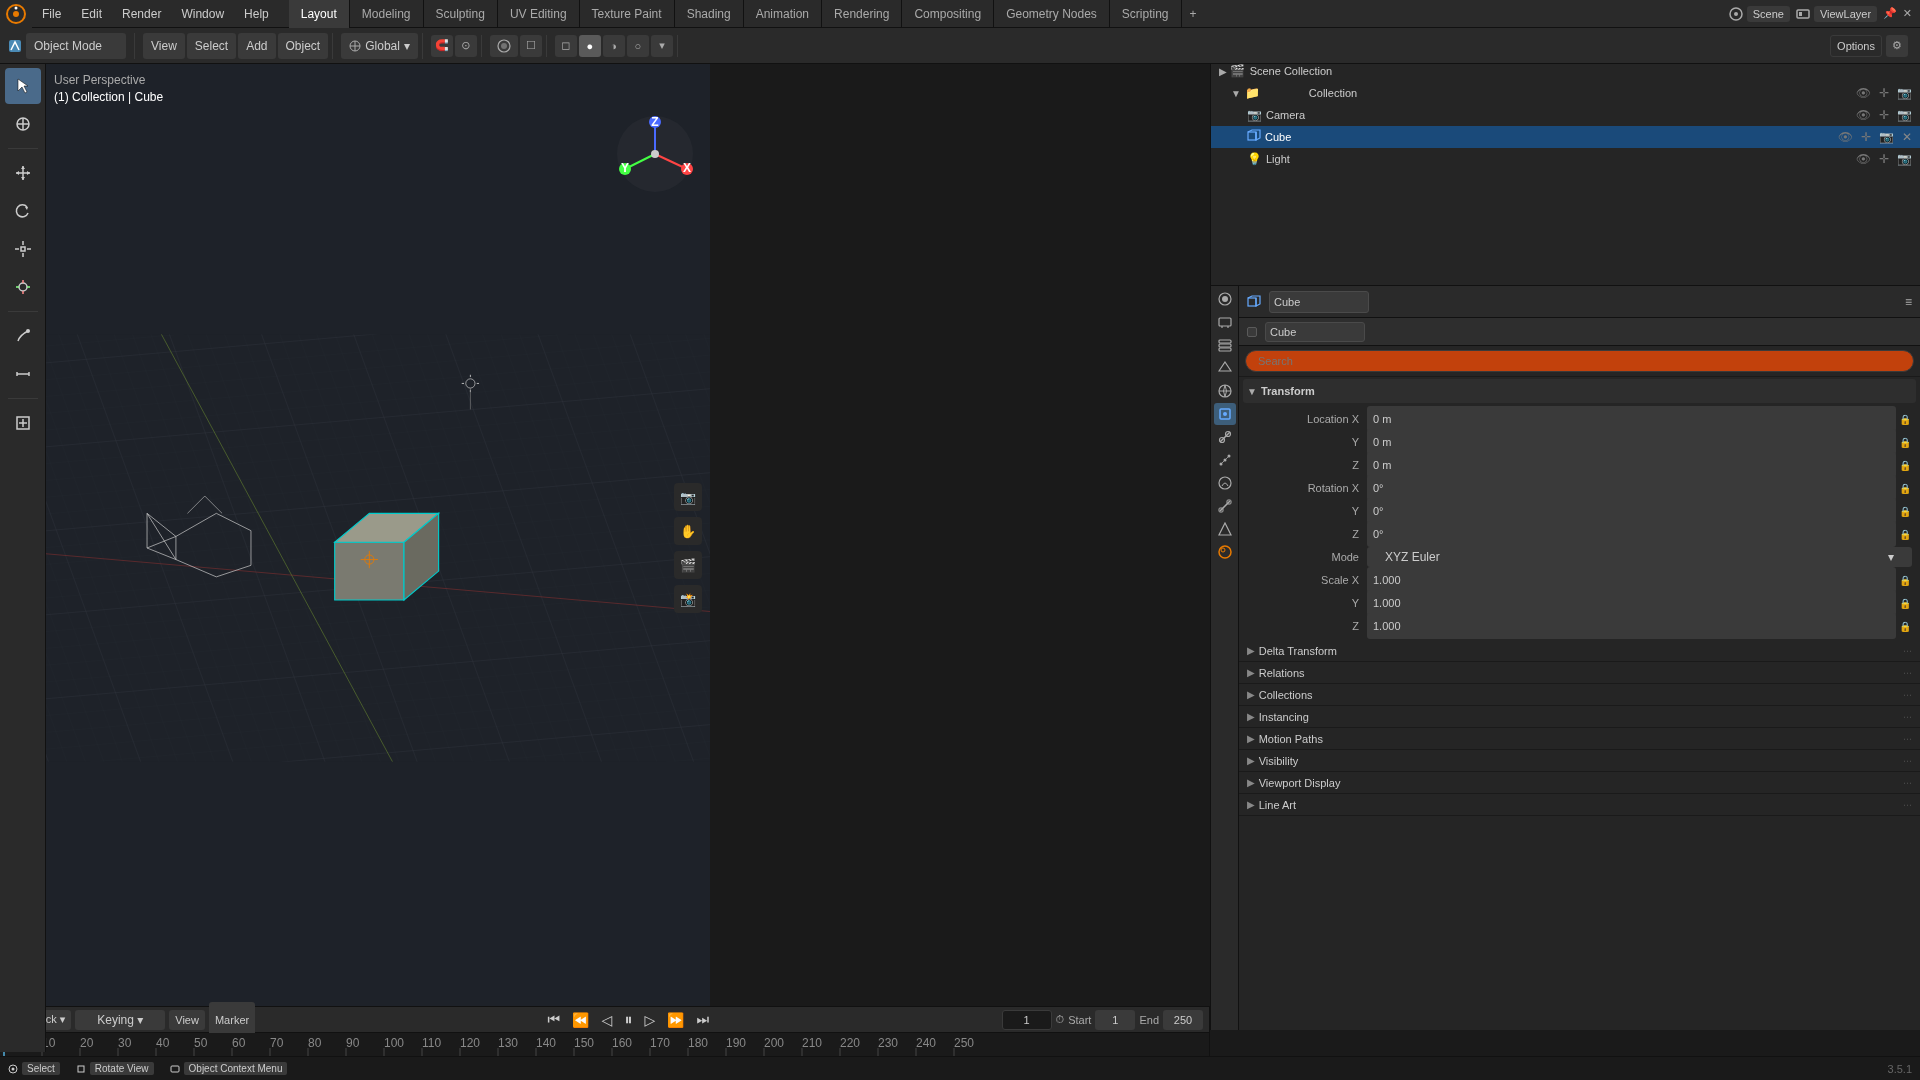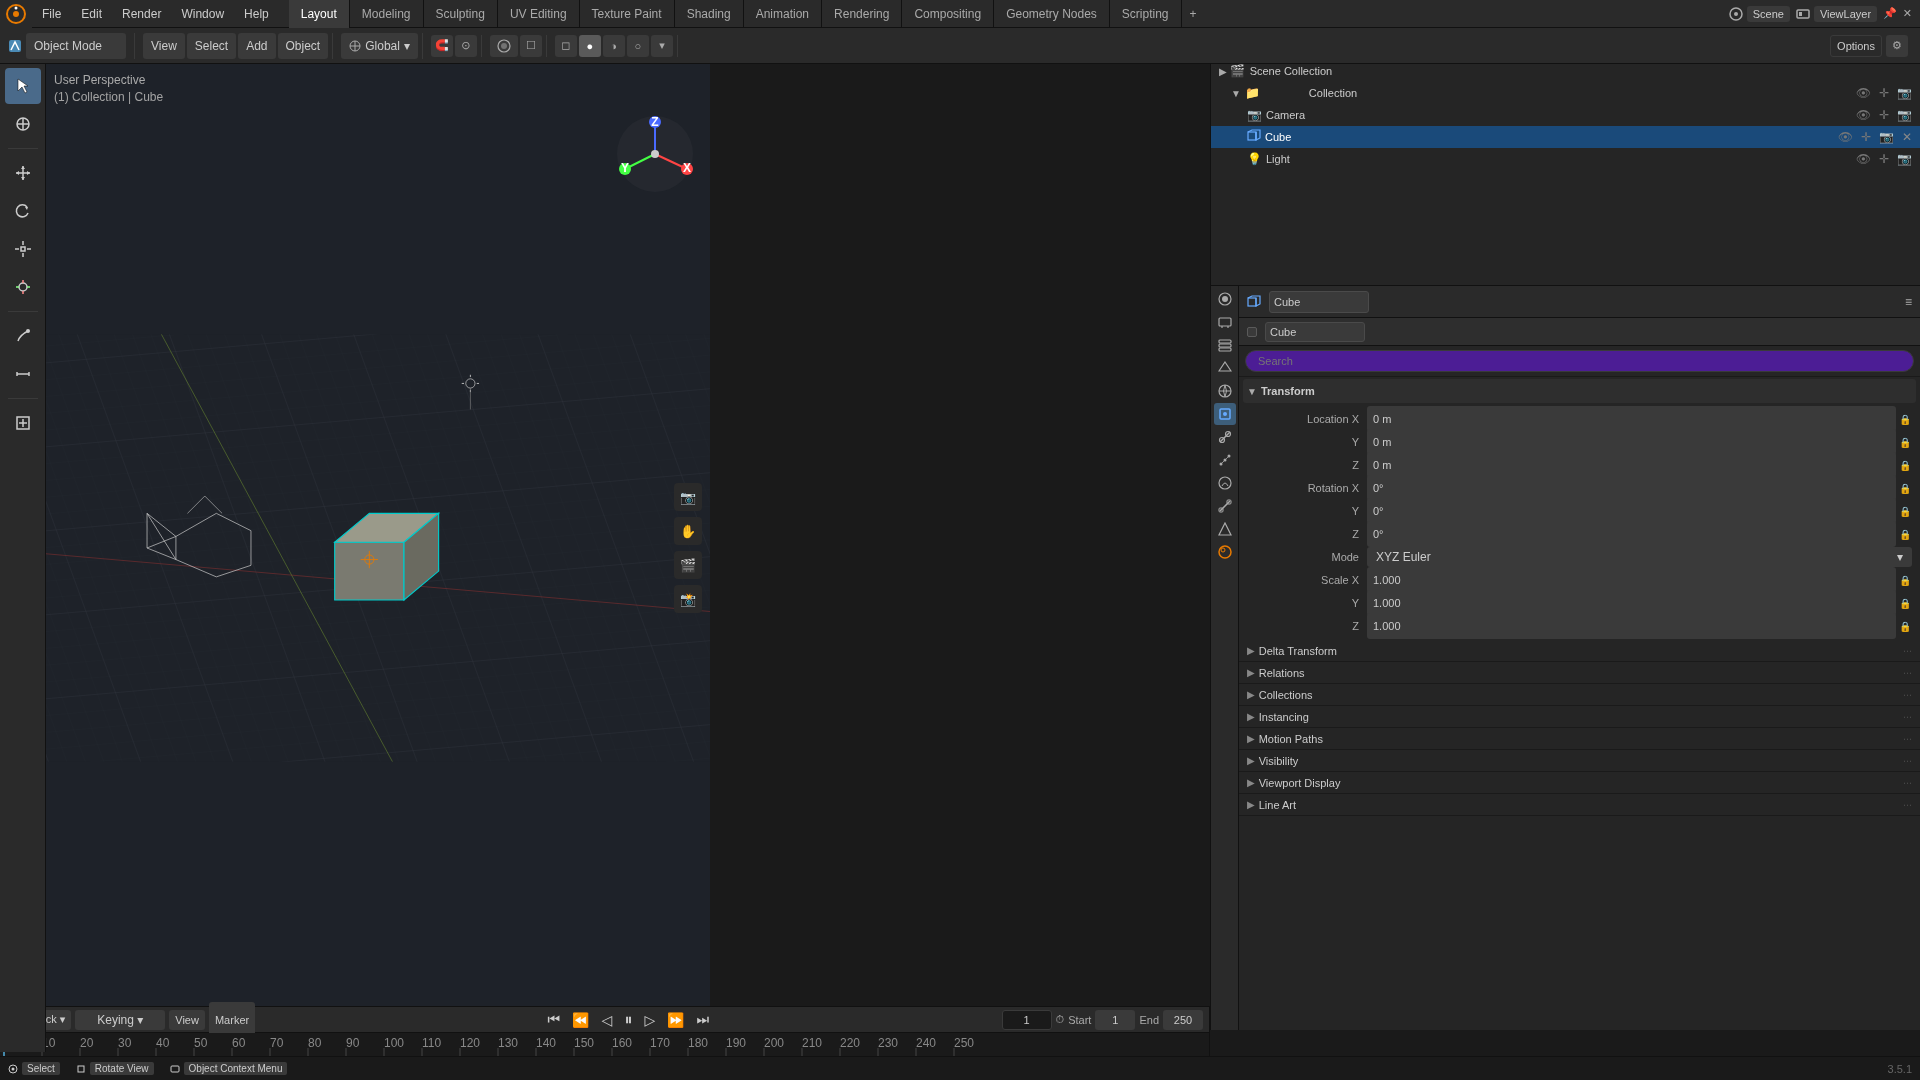--- a/index.html
+++ b/index.html
@@ -308,7 +308,7 @@
 
   <div class="vp-info">
     <div>User Perspective</div>
-    <div style="color:#a3a3a3;">(1) Collection | Cube</div>
+    <div style="color:#ffffff;">(1) Collection | Cube</div>
   </div>
 
   <svg class="grid-svg" viewBox="0 0 1150 740" preserveAspectRatio="xMidYMid meet">

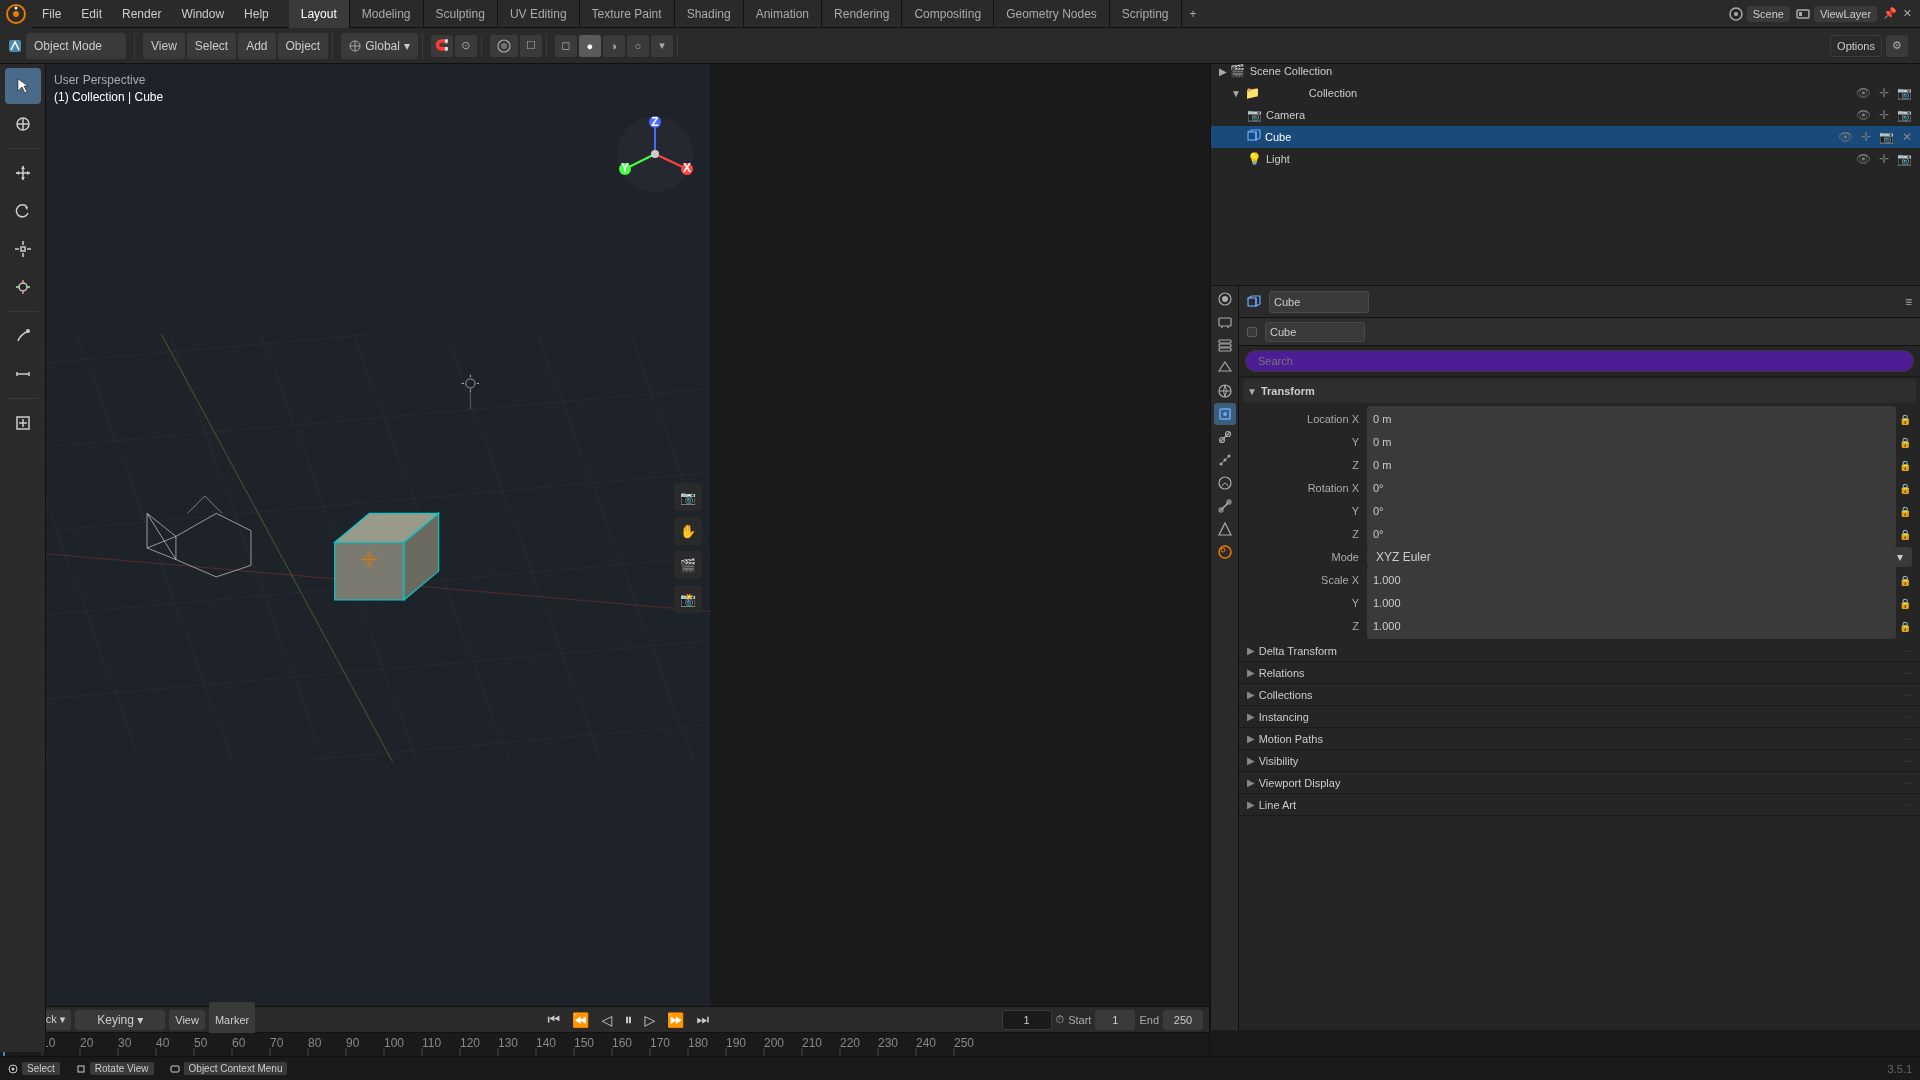--- a/index.html
+++ b/index.html
@@ -558,7 +558,7 @@
     </div>
 
     <div style="padding:4px 6px;border-bottom:1px solid #1a1a1a;">
-      <input type="text" placeholder="Search" style="background: #4c1d95; border: 1px solid rgb(58, 58, 58); color: rgb(204, 204, 204); height: 22px; padding: 0px 12px; border-radius: 11px; width: 100%; font-size: 11px;">
+      <input type="text" placeholder="Search" style="background: #c2410c; border: 1px solid rgb(58, 58, 58); color: rgb(204, 204, 204); height: 22px; padding: 0px 12px; border-radius: 11px; width: 100%; font-size: 11px;">
     </div>
 
     <div class="section-header" style="margin:2px 4px;">

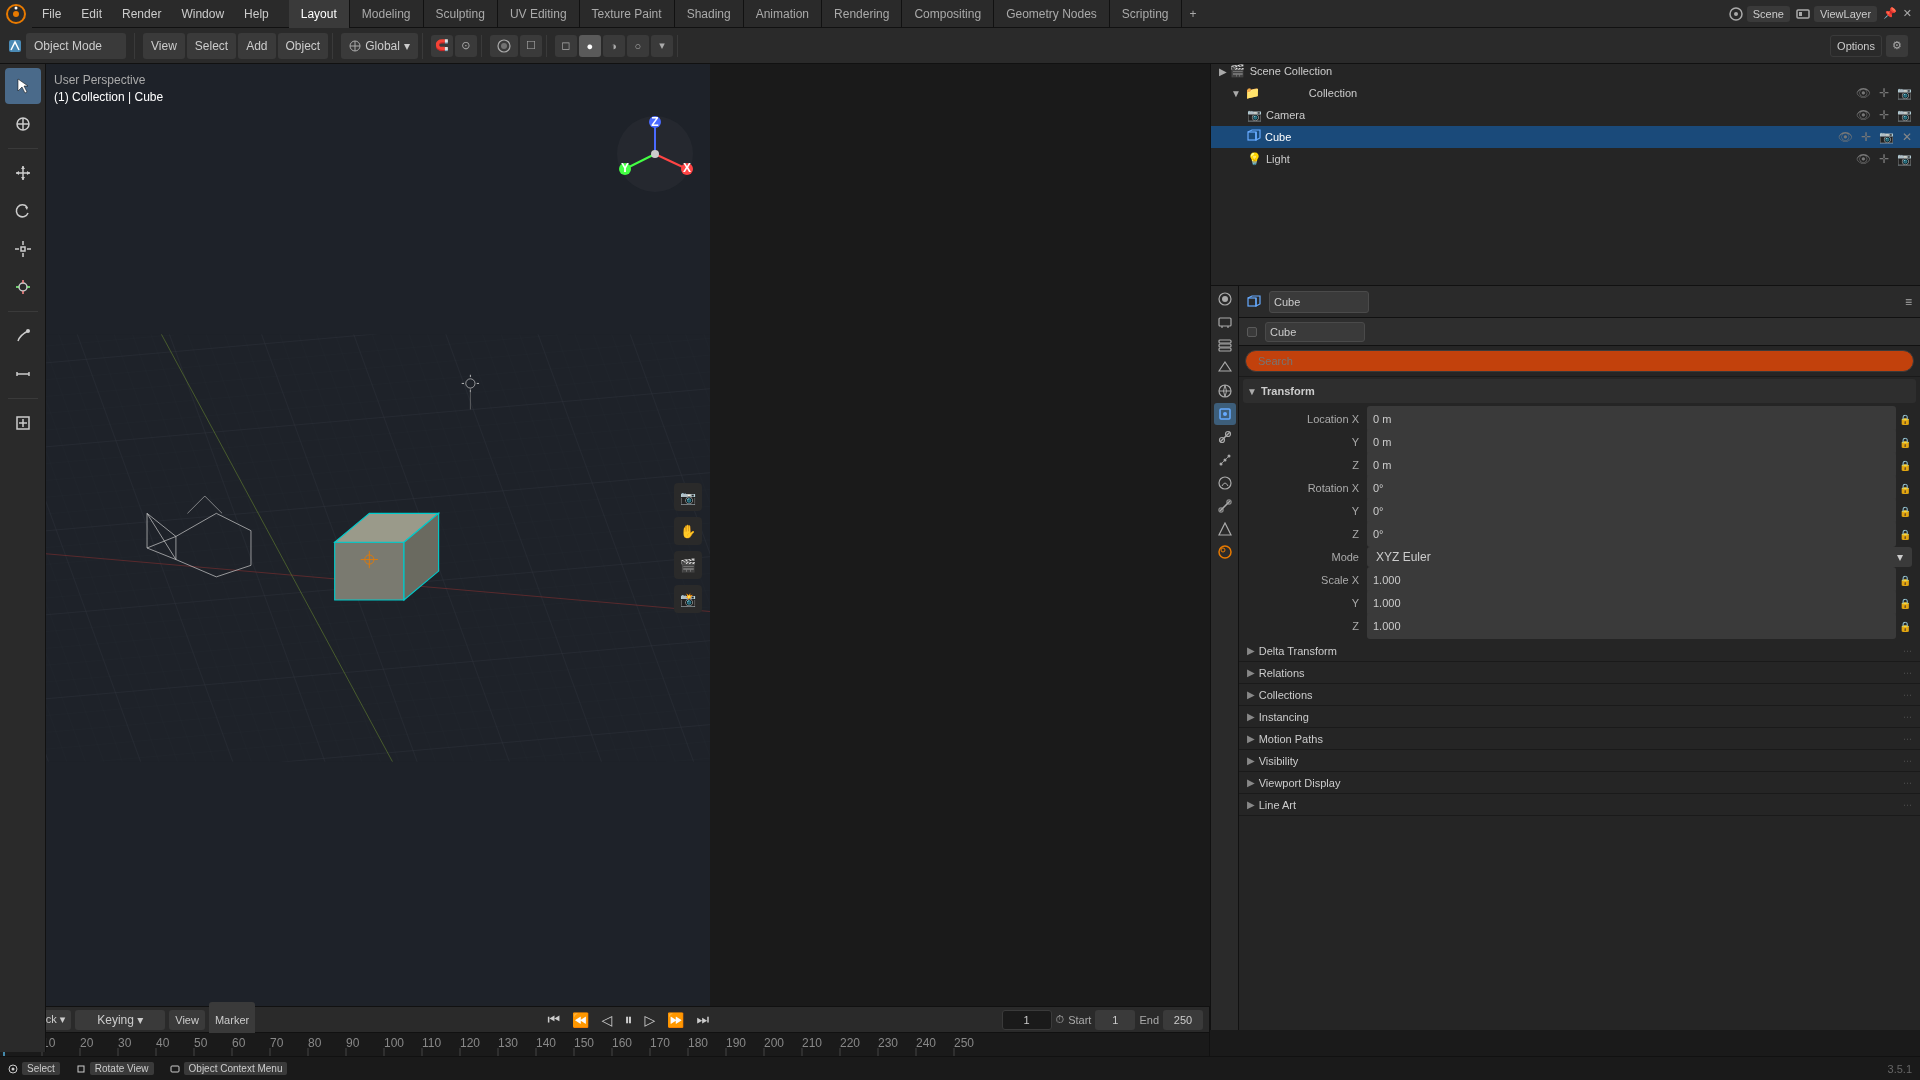--- a/index.html
+++ b/index.html
@@ -79,7 +79,7 @@
     .prop-value { background: #3a3a3a; border: none; color: #ccc; height: 26px; padding: 0 6px; border-radius: 3px; flex: 1; display: flex; align-items: center; font-size: 11px; cursor: text; }
     .prop-lock { color: #888; margin-left: 4px; font-size: 10px; cursor: pointer; }
     
-    .dropdown-prop { background: #3a3a3a; height: 20px; color: #ccc; padding: 0 9px; border-radius: 3px; flex: 1; display: flex; align-items: center; justify-content: space-between; cursor: pointer; font-size: 11px; }
+    .dropdown-prop { background: #3a3a3a; height: 20px; color: #ccc; padding: 0 18px; border-radius: 3px; flex: 1; display: flex; align-items: center; justify-content: space-between; cursor: pointer; font-size: 11px; }
     .timeline-btn { background: none; border: none; color: #ccc; cursor: pointer; padding: 0 4px; font-size: 14px; }
 
     

